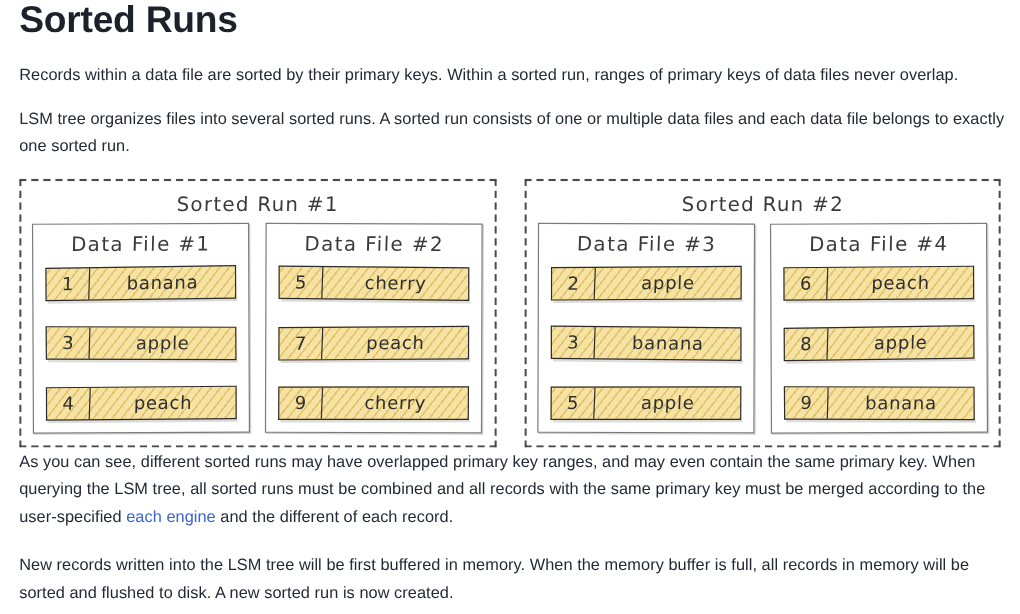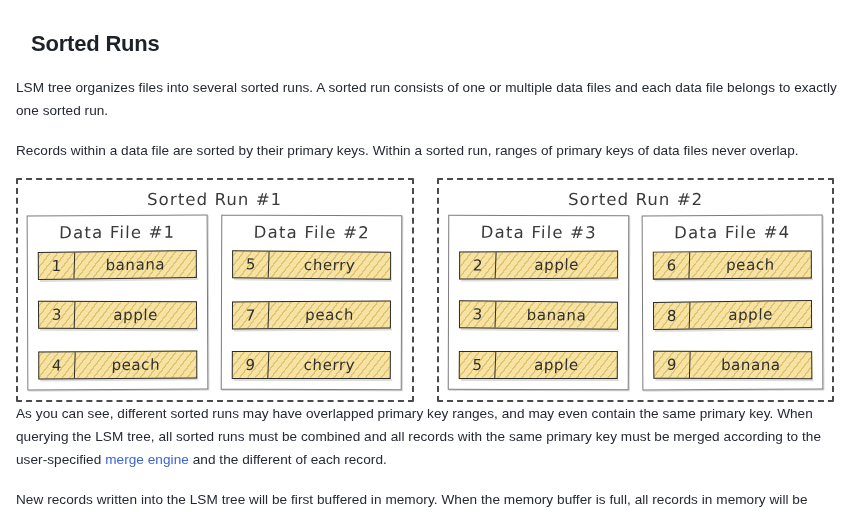--- a/index.html
+++ b/index.html
@@ -24,12 +24,12 @@
 
   
   .page-title {
-    font-size: 22px;
+    font-size: 31px;
     font-weight: bold;
     letter-spacing: -0.2px;
     color: #1d2129;
-    margin: 15px;
-    padding-top: 12px;
+    margin: 0;
+    padding-top: 0;
     line-height: 34px;
   }
 

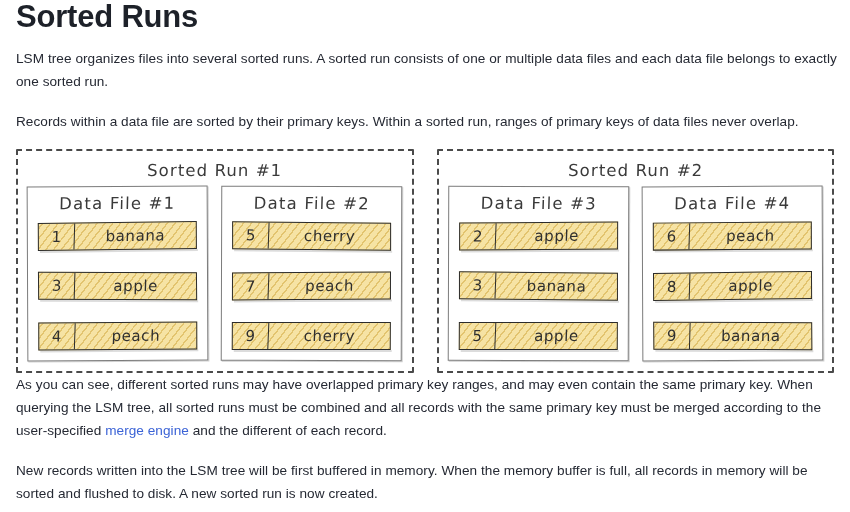--- a/index.html
+++ b/index.html
@@ -194,9 +194,9 @@
 
   <h1 class="page-title">Sorted Runs</h1>
 
+  <p class="para p2">Records within a data file are sorted by their primary keys. Within a sorted run, ranges of primary keys of data files never overlap.</p>
+
   <p class="para p1">LSM tree organizes files into several sorted runs. A sorted run consists of one or multiple data files and each data file belongs to exactly one sorted run.</p>
-
-  <p class="para p2">Records within a data file are sorted by their primary keys. Within a sorted run, ranges of primary keys of data files never overlap.</p>
 
   <div class="diagram">
 

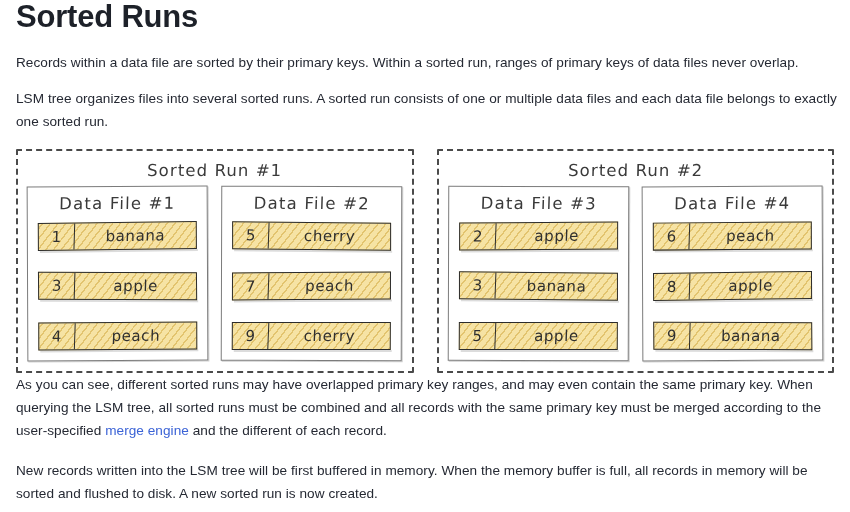--- a/index.html
+++ b/index.html
@@ -288,7 +288,7 @@
 
   </div>
 
-  <p class="para p3"><span>As you can see, different sorted runs may have overlapped primary key ranges, and may even contain the same primary key. When querying the LSM tree, all sorted runs must be combined and all records with the same primary key must be merged according to the user-specified </span><a class="link" href="#">merge engine</a><span> and the different of each record.</span></p>
+  <p class="para p3"><span>As you can see, different sorted runs may have overlapped primary key ranges, and may even contain the same primary key. When querying the LSM tree, all sorted runs must be combined and all records with the same primary key must be merged according to the user-specified </span><a class="link" href="#">each engine</a><span> and the different of each record.</span></p>
 
   <p class="para p4">New records written into the LSM tree will be first buffered in memory. When the memory buffer is full, all records in memory will be sorted and flushed to disk. A new sorted run is now created.</p>
 

